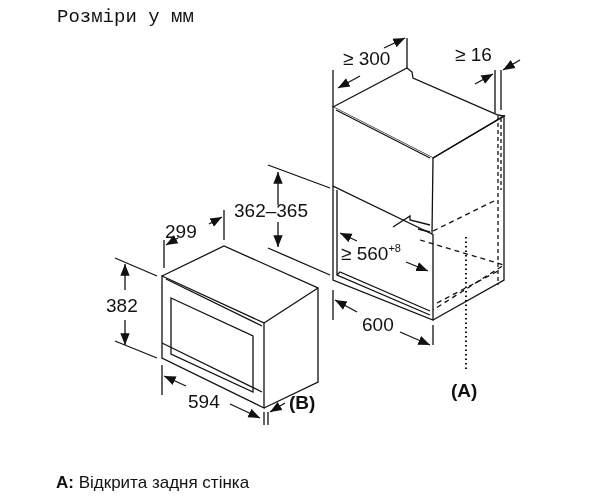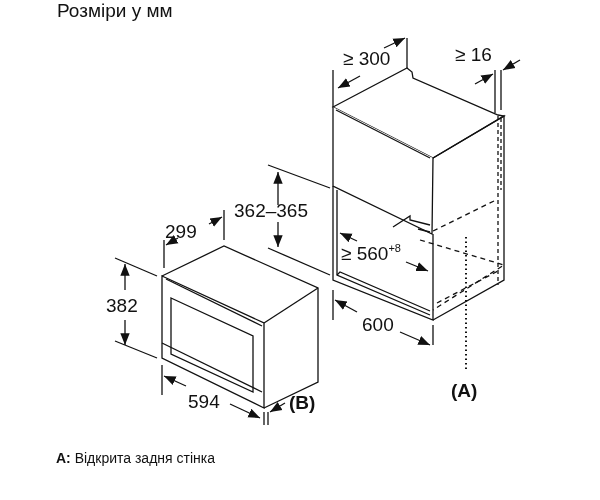--- a/index.html
+++ b/index.html
@@ -5,7 +5,7 @@
     html, body { margin: 0; padding: 0; background: #ffffff; }
     body { width: 600px; height: 500px; position: relative; overflow: hidden;
            font-family: "Liberation Sans", sans-serif; color: #111; }
-    .title { position: absolute; left: 57px; top: 0; font-size: 19px; }
+    .title { position: absolute; left: 57px; top: 6px; font-size: 19px; font-family: Liberation Mono, monospace; }
     .legend { position: absolute; left: 56px; top: 448px; font-size: 14px; line-height: 21px; }
     .legend b { font-weight: bold; }
     svg { position: absolute; left: 0; top: 0; }

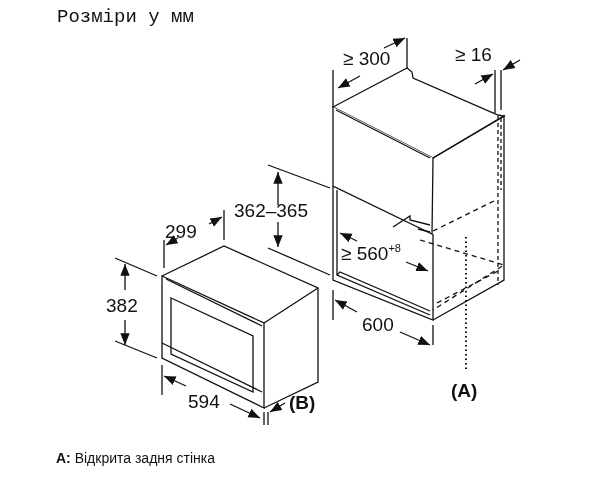--- a/index.html
+++ b/index.html
@@ -6,7 +6,7 @@
     body { width: 600px; height: 500px; position: relative; overflow: hidden;
            font-family: "Liberation Sans", sans-serif; color: #111; }
     .title { position: absolute; left: 57px; top: 6px; font-size: 19px; font-family: Liberation Mono, monospace; }
-    .legend { position: absolute; left: 56px; top: 448px; font-size: 14px; line-height: 21px; }
+    .legend { position: absolute; left: 56px; top: 472px; font-size: 17px; line-height: 21px; }
     .legend b { font-weight: bold; }
     svg { position: absolute; left: 0; top: 0; }
     svg text { font-family: "Liberation Sans", sans-serif; fill: #111; }

